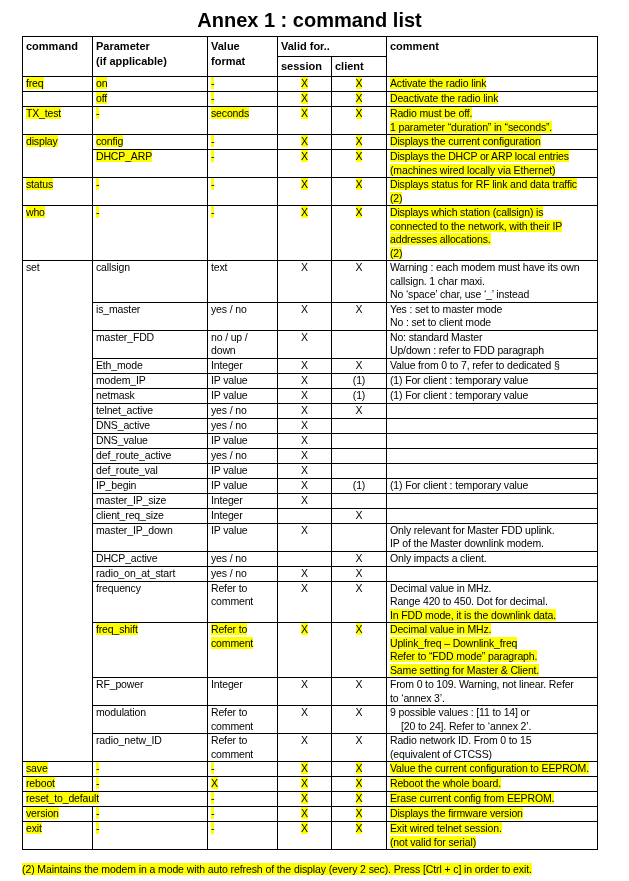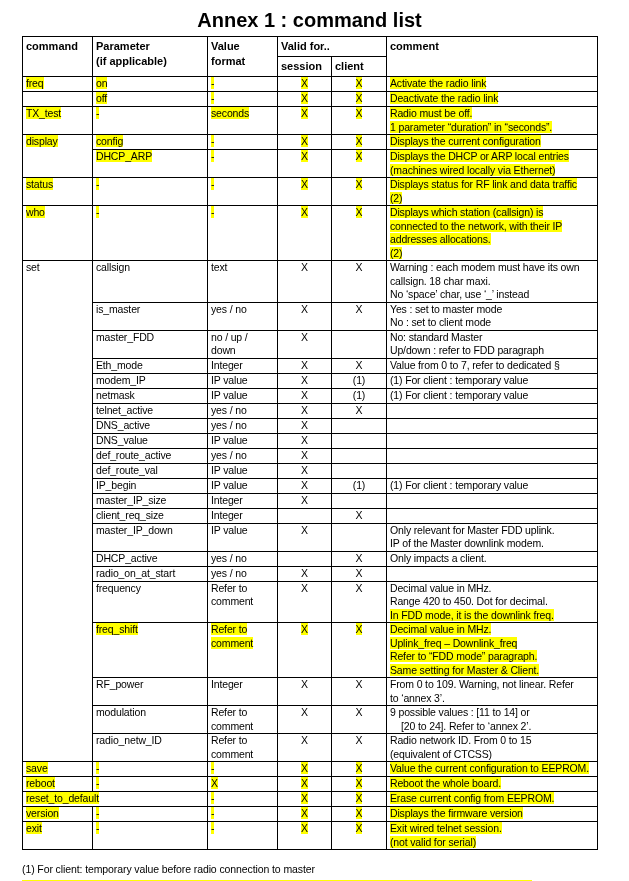--- a/index.html
+++ b/index.html
@@ -258,7 +258,7 @@
           </td>
           <td class="col-comment">
             <div class="cell-line"><span>Warning : each modem must have its own</span></div>
-            <div class="cell-line"><span>callsign. 18 char maxi.</span></div>
+            <div class="cell-line"><span>callsign. 1 char maxi.</span></div>
             <div class="cell-line"><span>No ‘space’ char, use ‘_’ instead</span></div>
           </td>
         </tr>

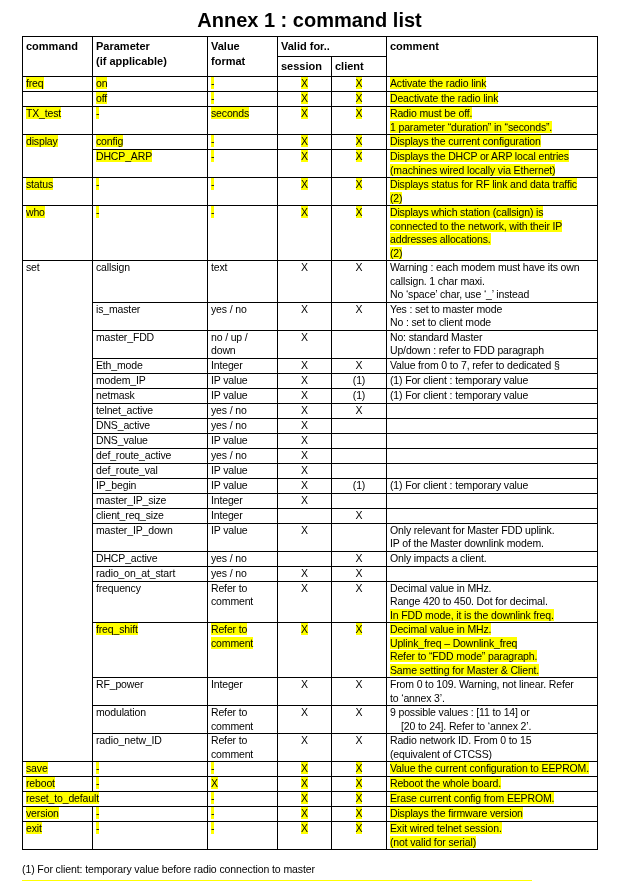--- a/index.html
+++ b/index.html
@@ -521,7 +521,7 @@
           <td class="col-comment">
             <div class="cell-line"><span>Decimal value in MHz.</span></div>
             <div class="cell-line"><span>Range 420 to 450. Dot for decimal.</span></div>
-            <div class="cell-line"><span class="hl">In FDD mode, it is the downlink freq.</span></div>
+            <div class="cell-line"><span class="hl">In FDD mode, it is the downlink data.</span></div>
           </td>
         </tr>
         <tr>

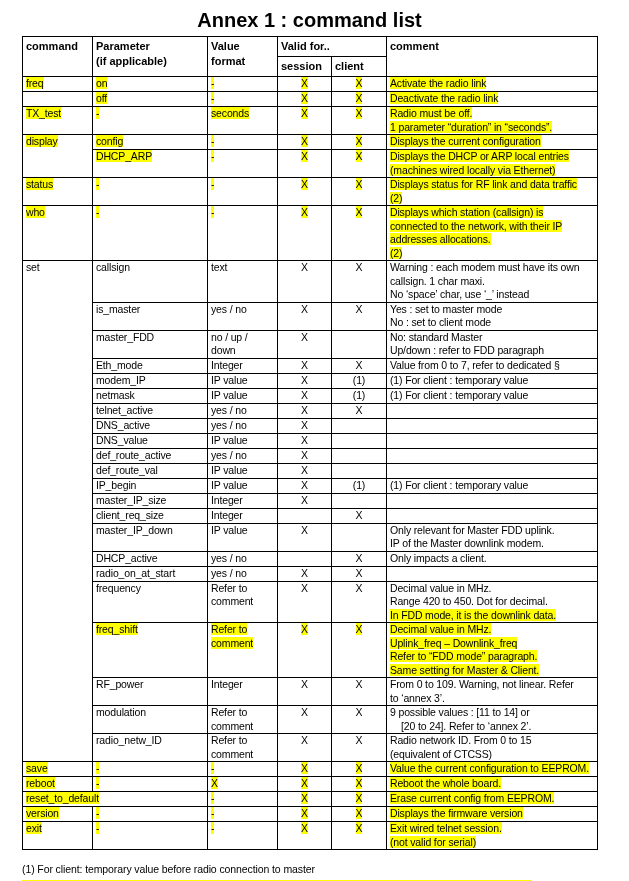--- a/index.html
+++ b/index.html
@@ -703,7 +703,6 @@
   </table>
 
   <div class="footnotes">
-    <div><span>(1) For client: temporary value before radio connection to master</span></div>
     <div><span class="hl">(2) Maintains the modem in a mode with auto refresh of the display (every 2 sec). Press [Ctrl + c] in order to exit.</span></div>
   </div>
 

